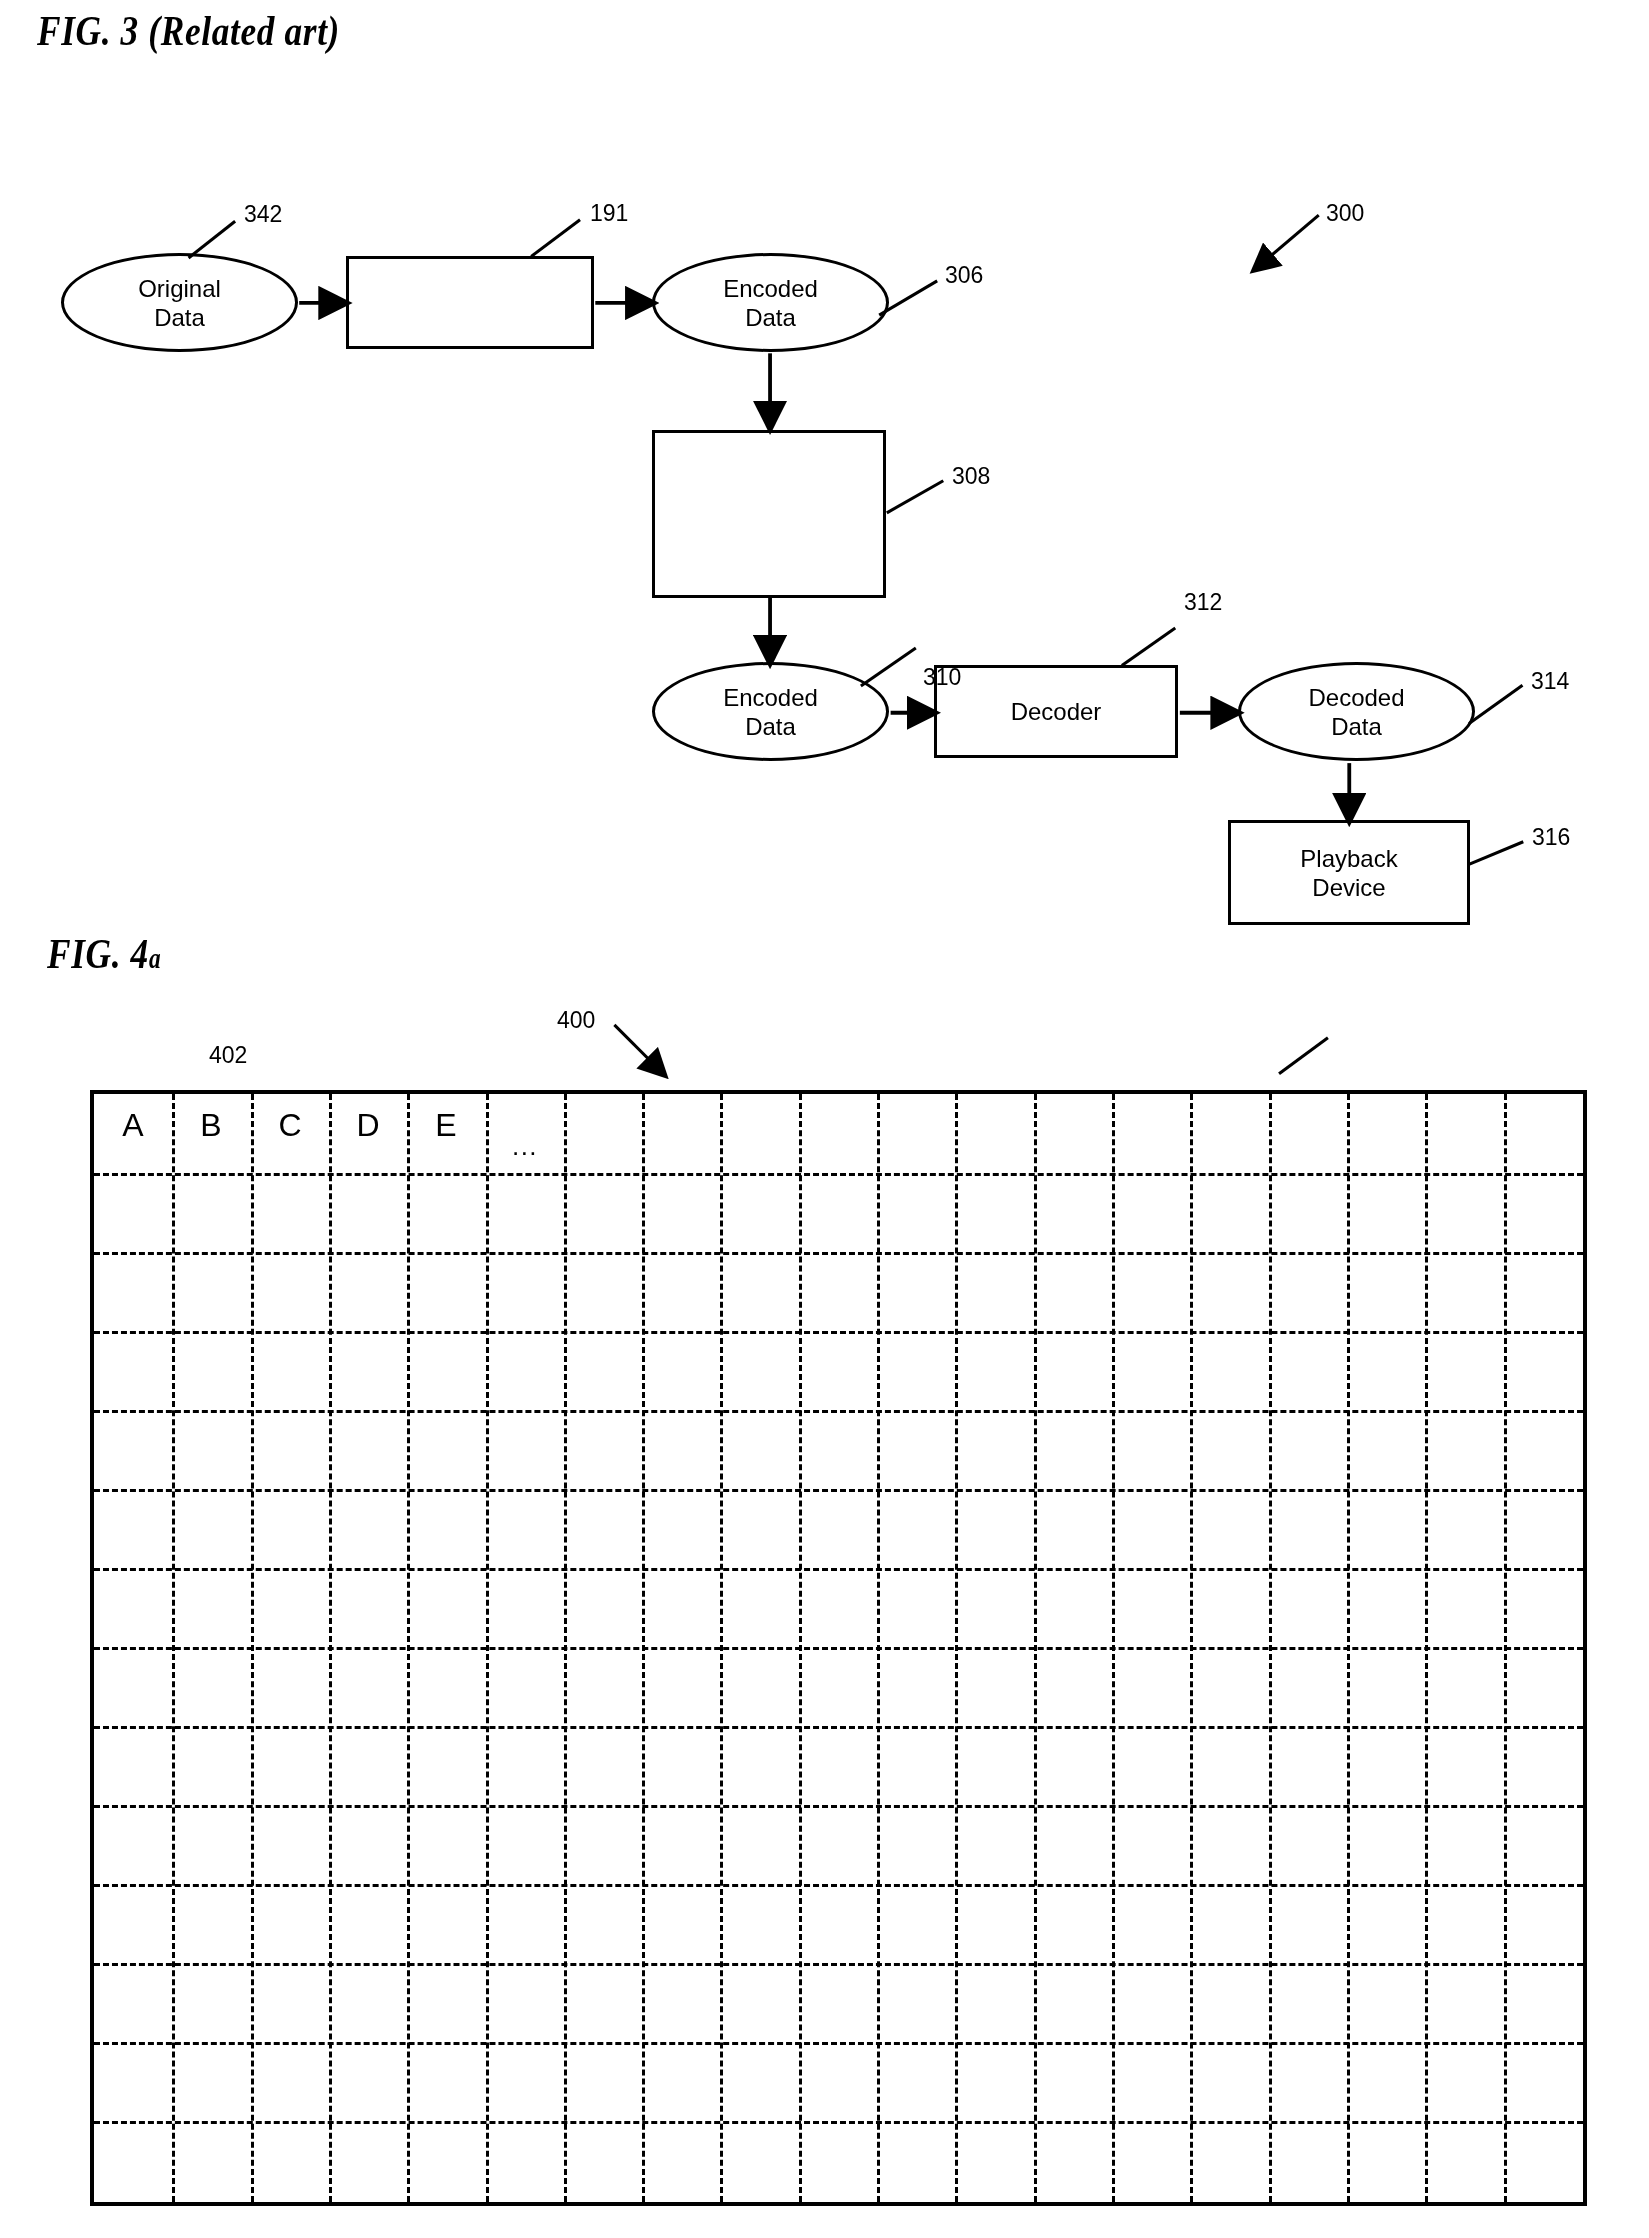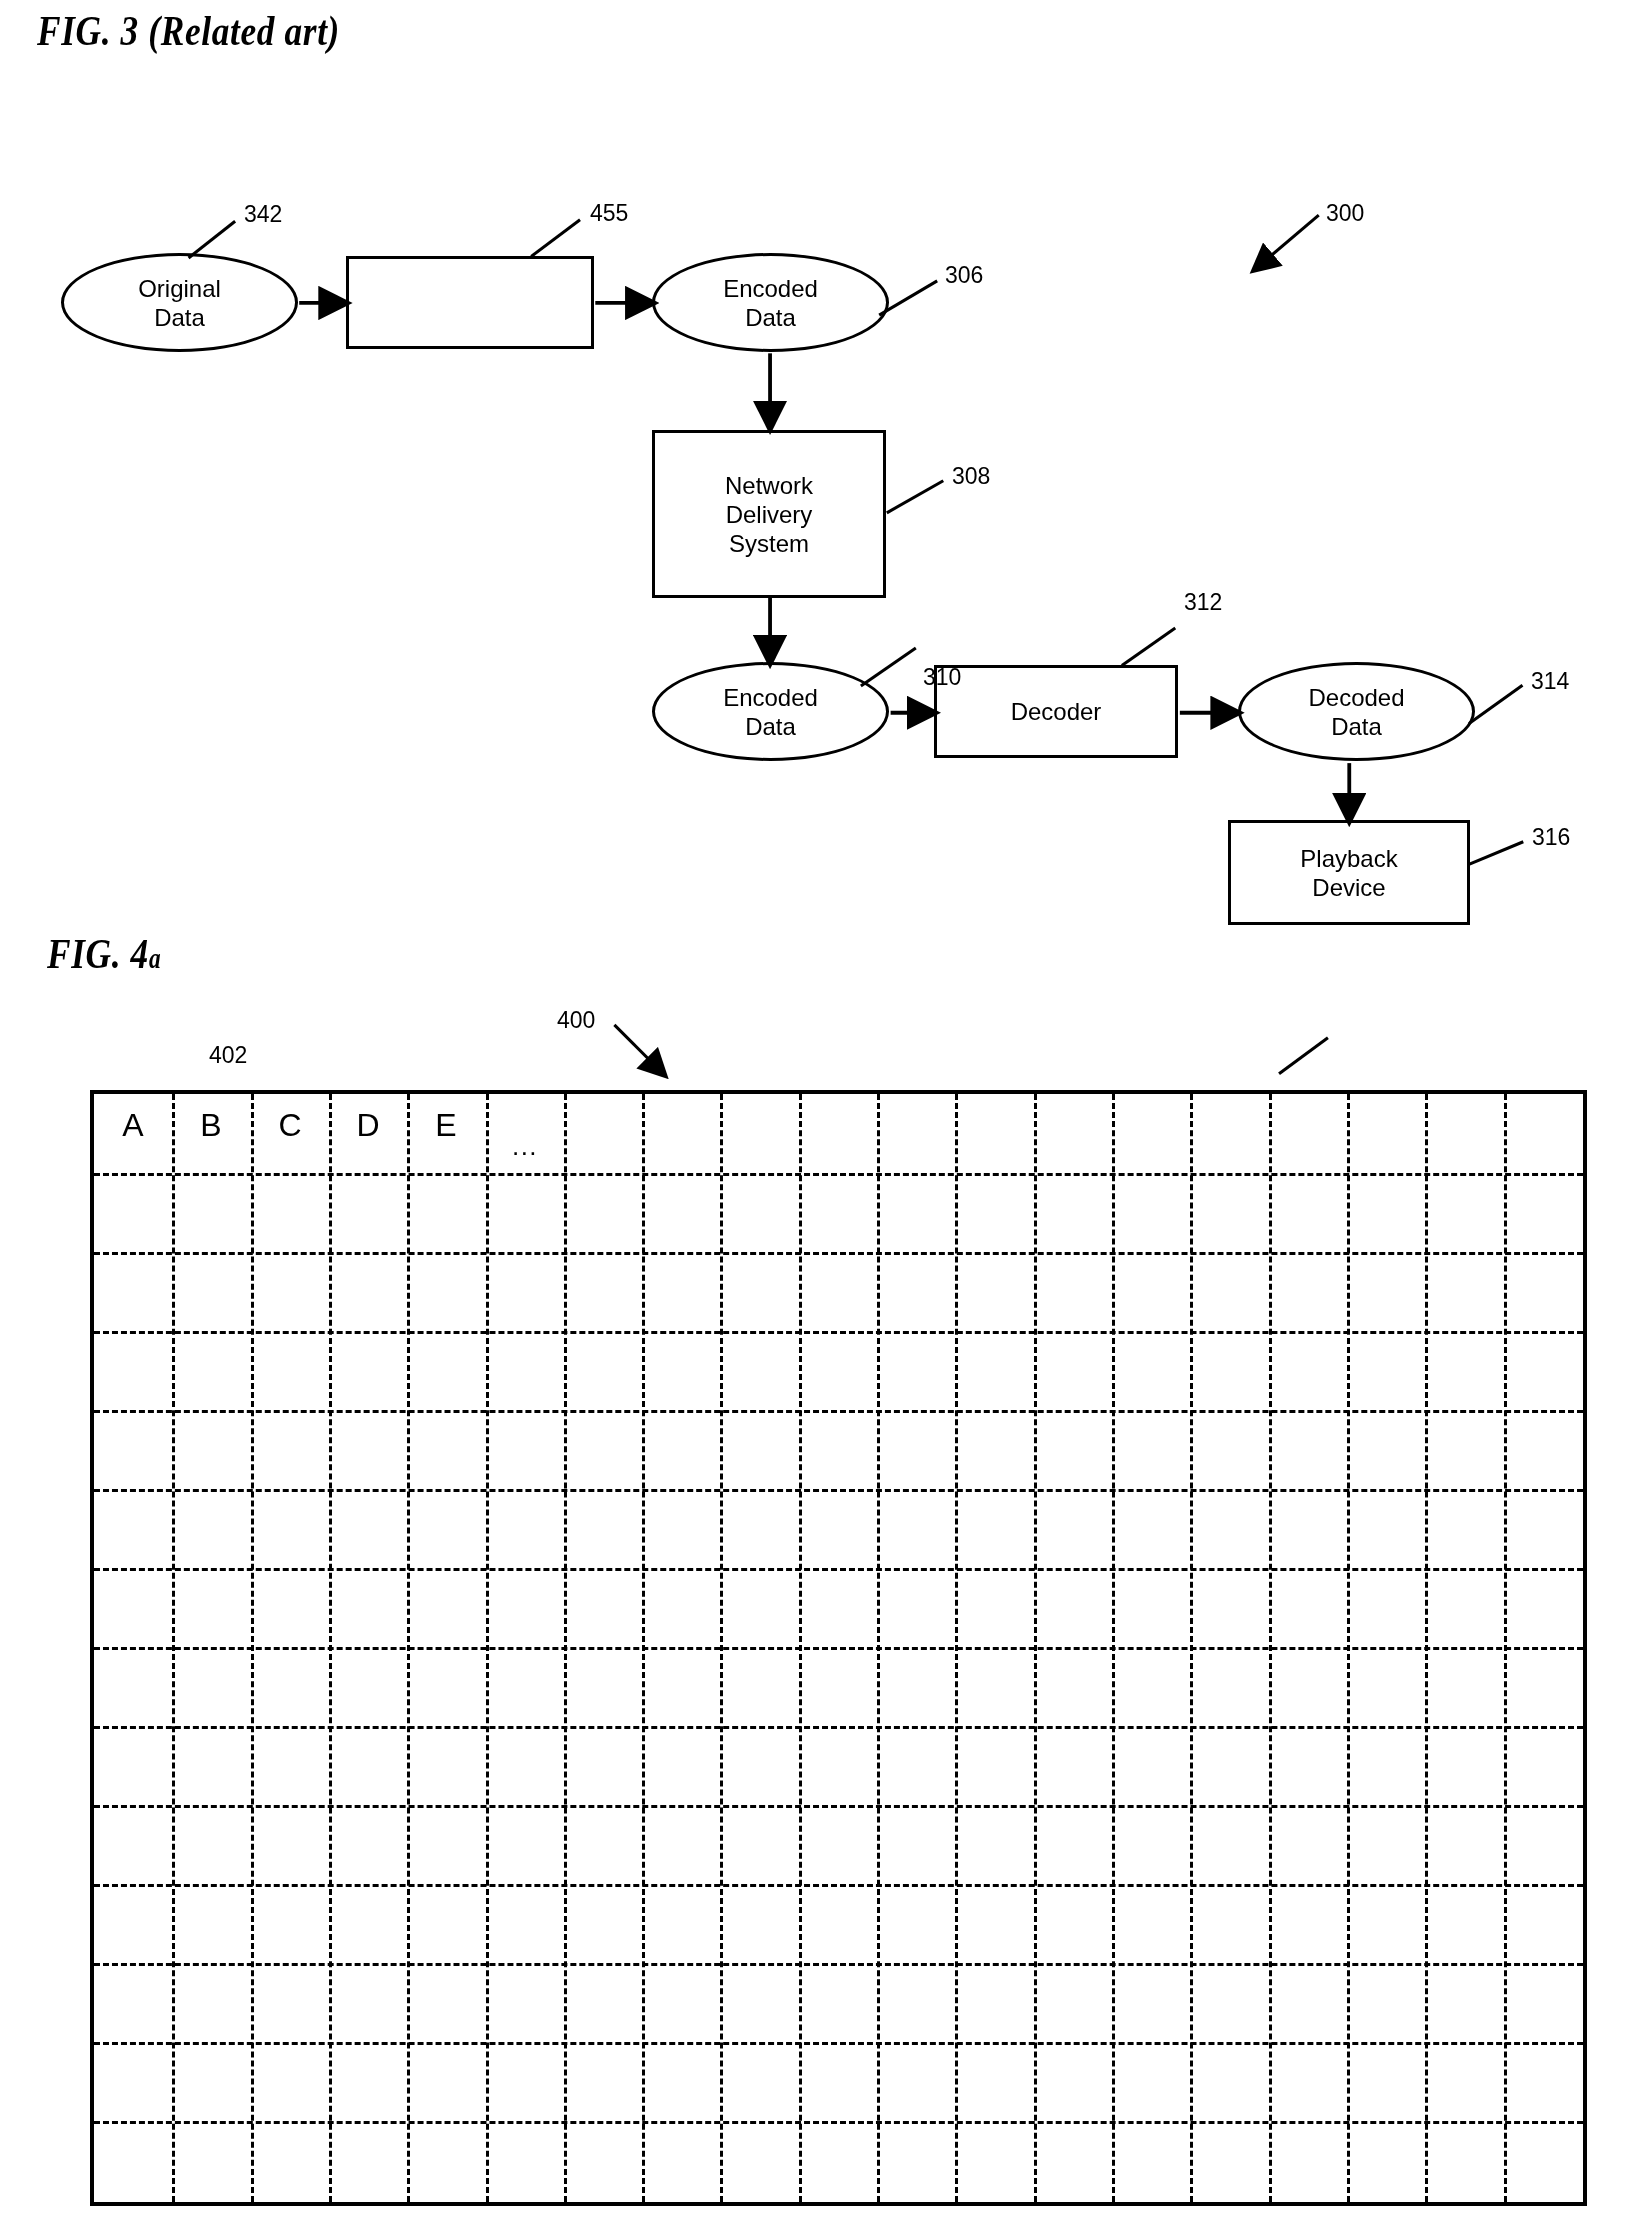--- a/index.html
+++ b/index.html
@@ -225,7 +225,7 @@
 
   <div class="ref" style="left:1326px; top:200px;">300</div>
   <div class="ref" style="left:244px; top:201px;">342</div>
-  <div class="ref" style="left:590px; top:200px;">455</div>
+  <div class="ref" style="left:590px; top:200px;">191</div>
   <div class="ref" style="left:945px; top:262px;">306</div>
   <div class="ref" style="left:952px; top:463px;">308</div>
   <div class="ref" style="left:923px; top:628px;margin-top:36px;">310</div>

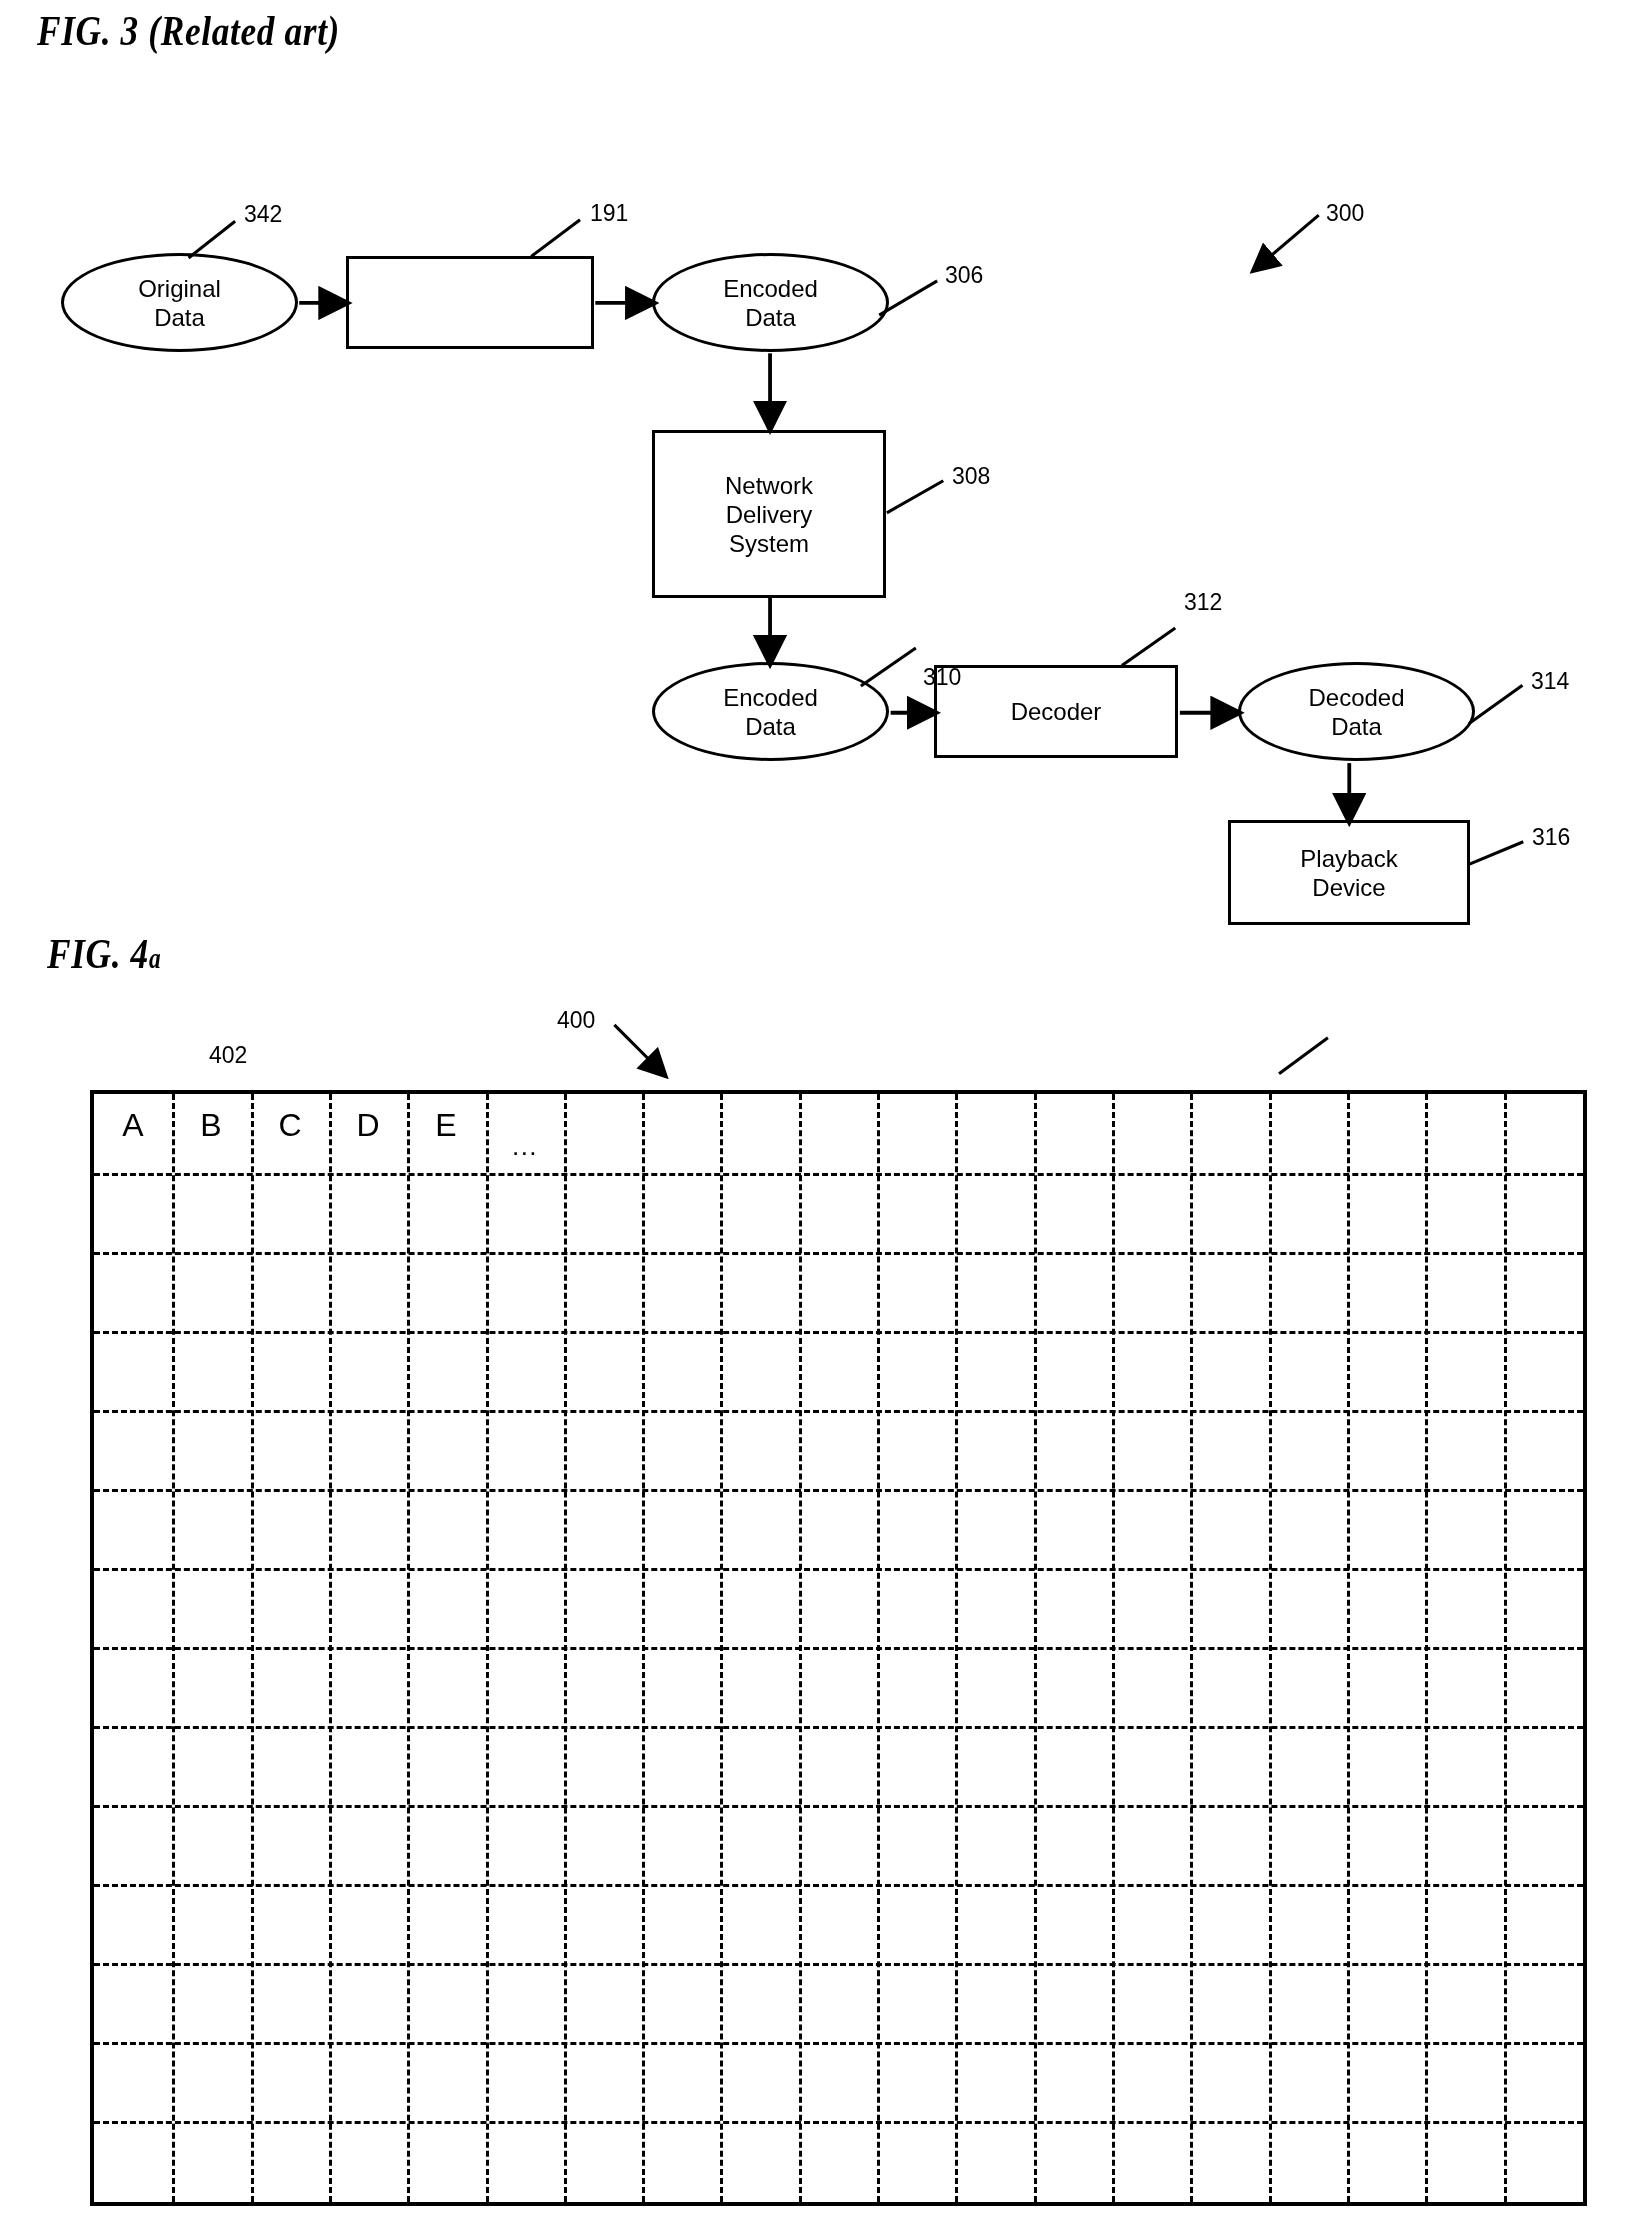--- a/index.html
+++ b/index.html
@@ -156,9 +156,6 @@
 Data</div>
 
   <div class="box" style="left:652px; top:430px; width:234px; height:168px;"></div>
-  <div class="node-label" style="left:652px; top:430px; width:234px; height:168px;">Network
-Delivery
-System</div>
 
   <div class="ellipse" style="left:652px; top:662px; width:237px; height:99px;"></div>
   <div class="node-label" style="left:652px; top:662px; width:237px; height:99px;">Encoded

